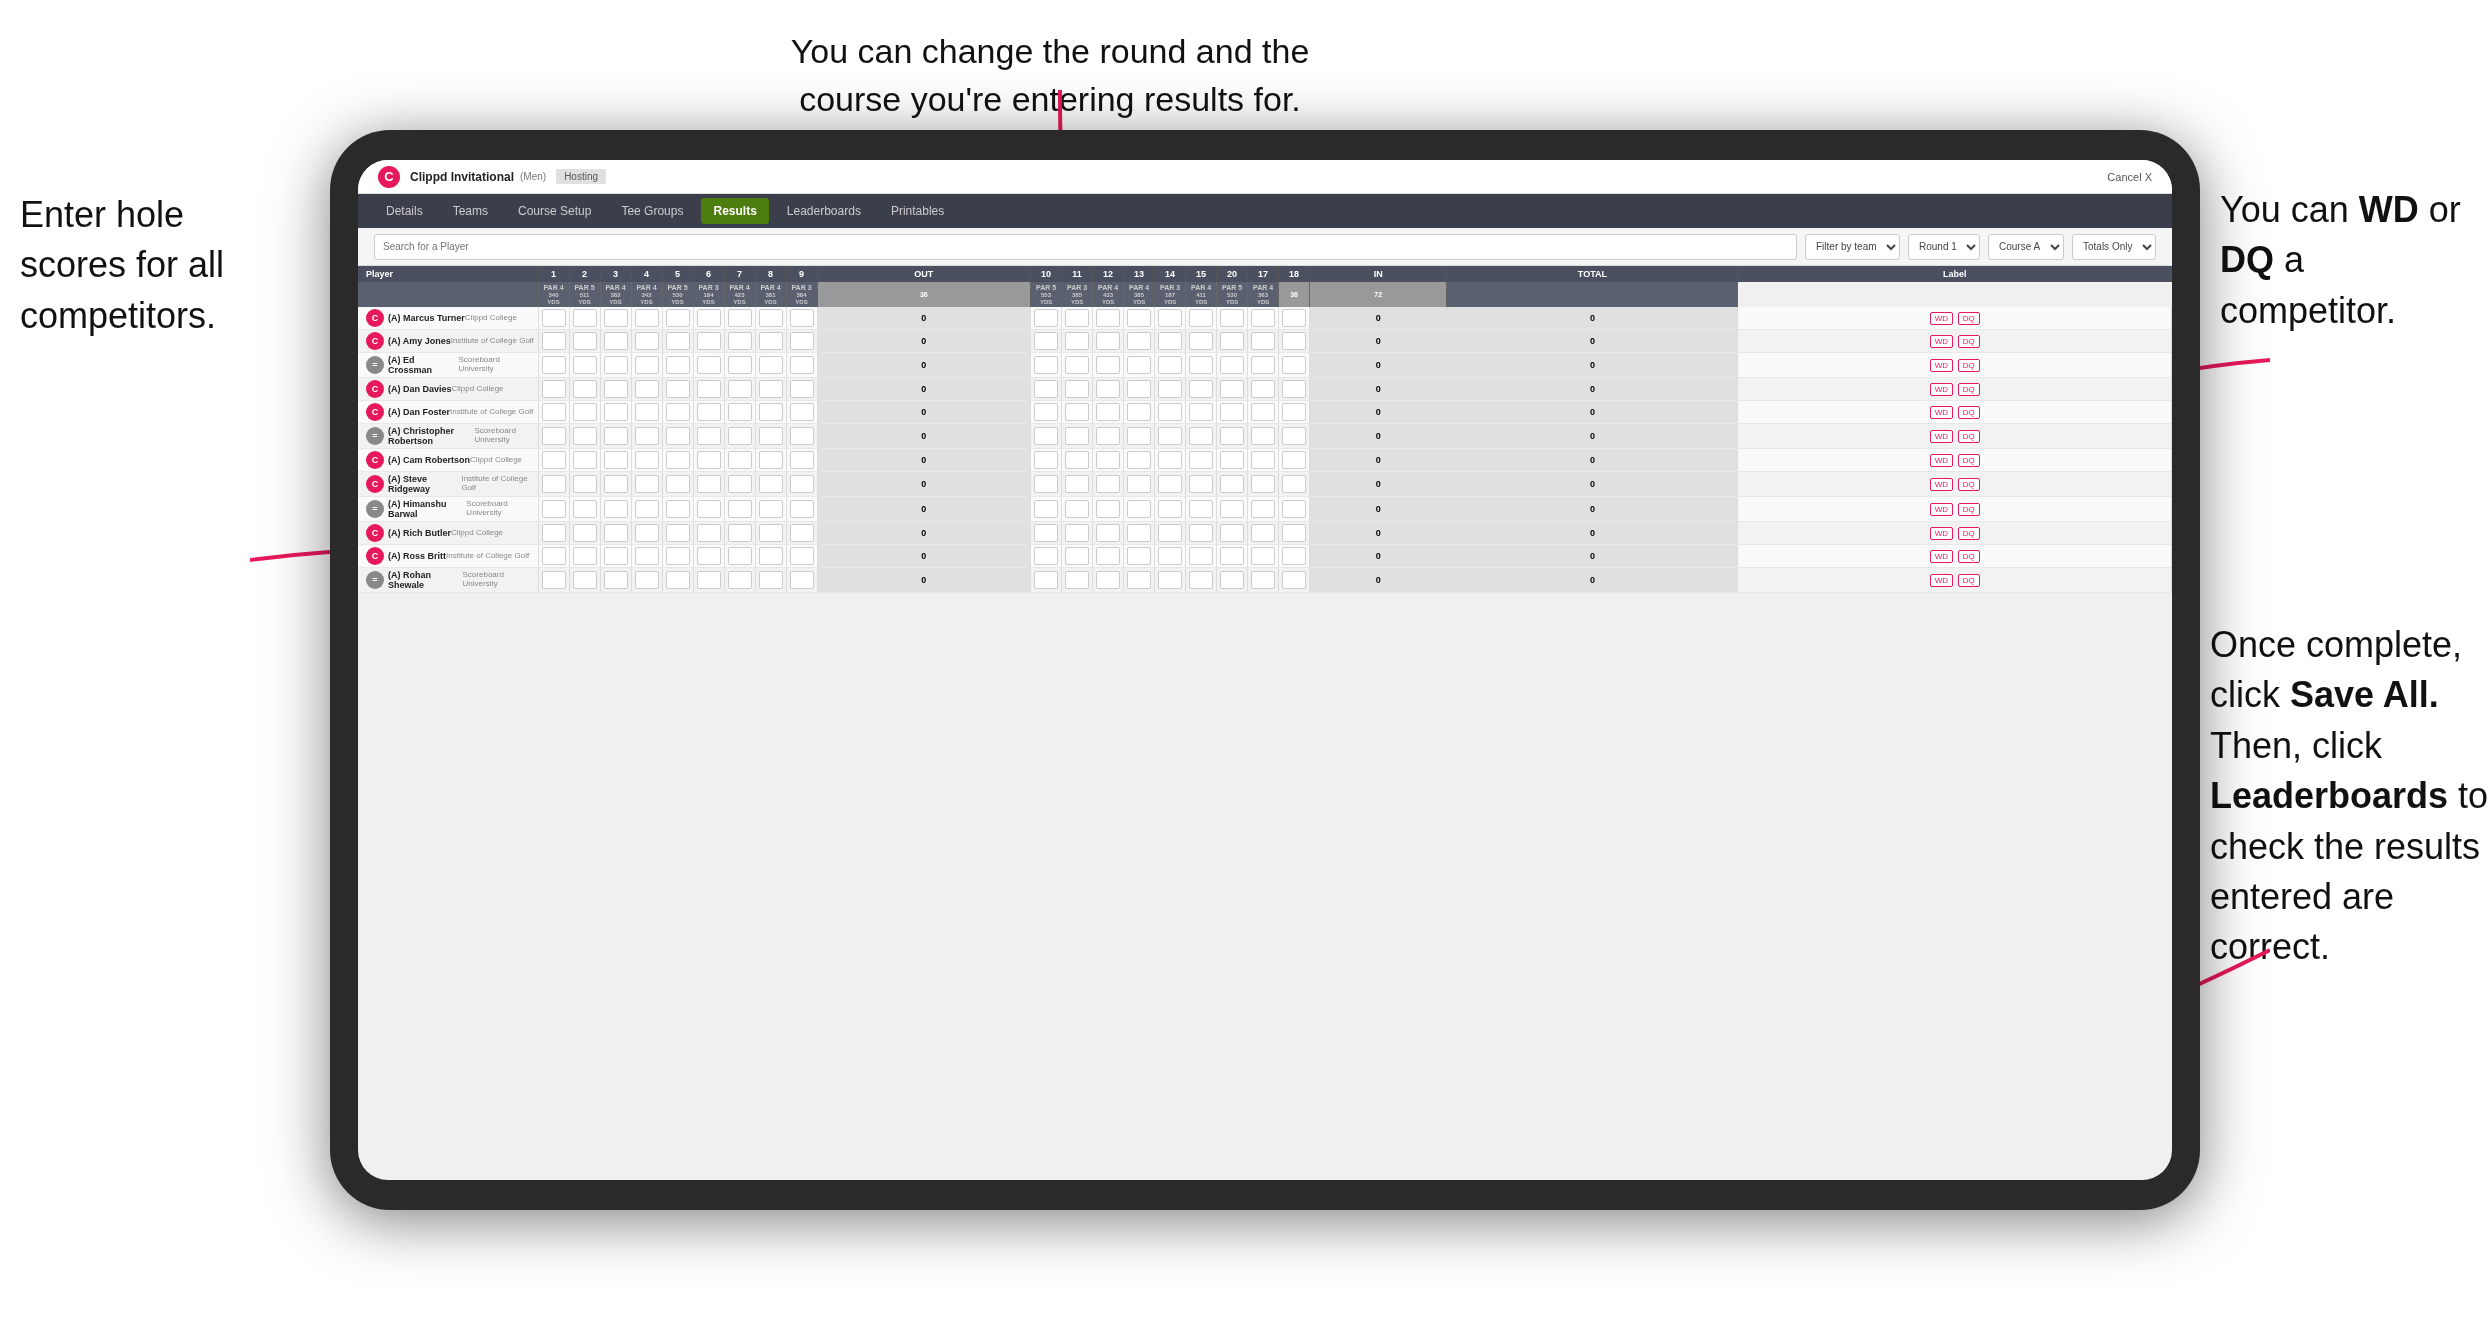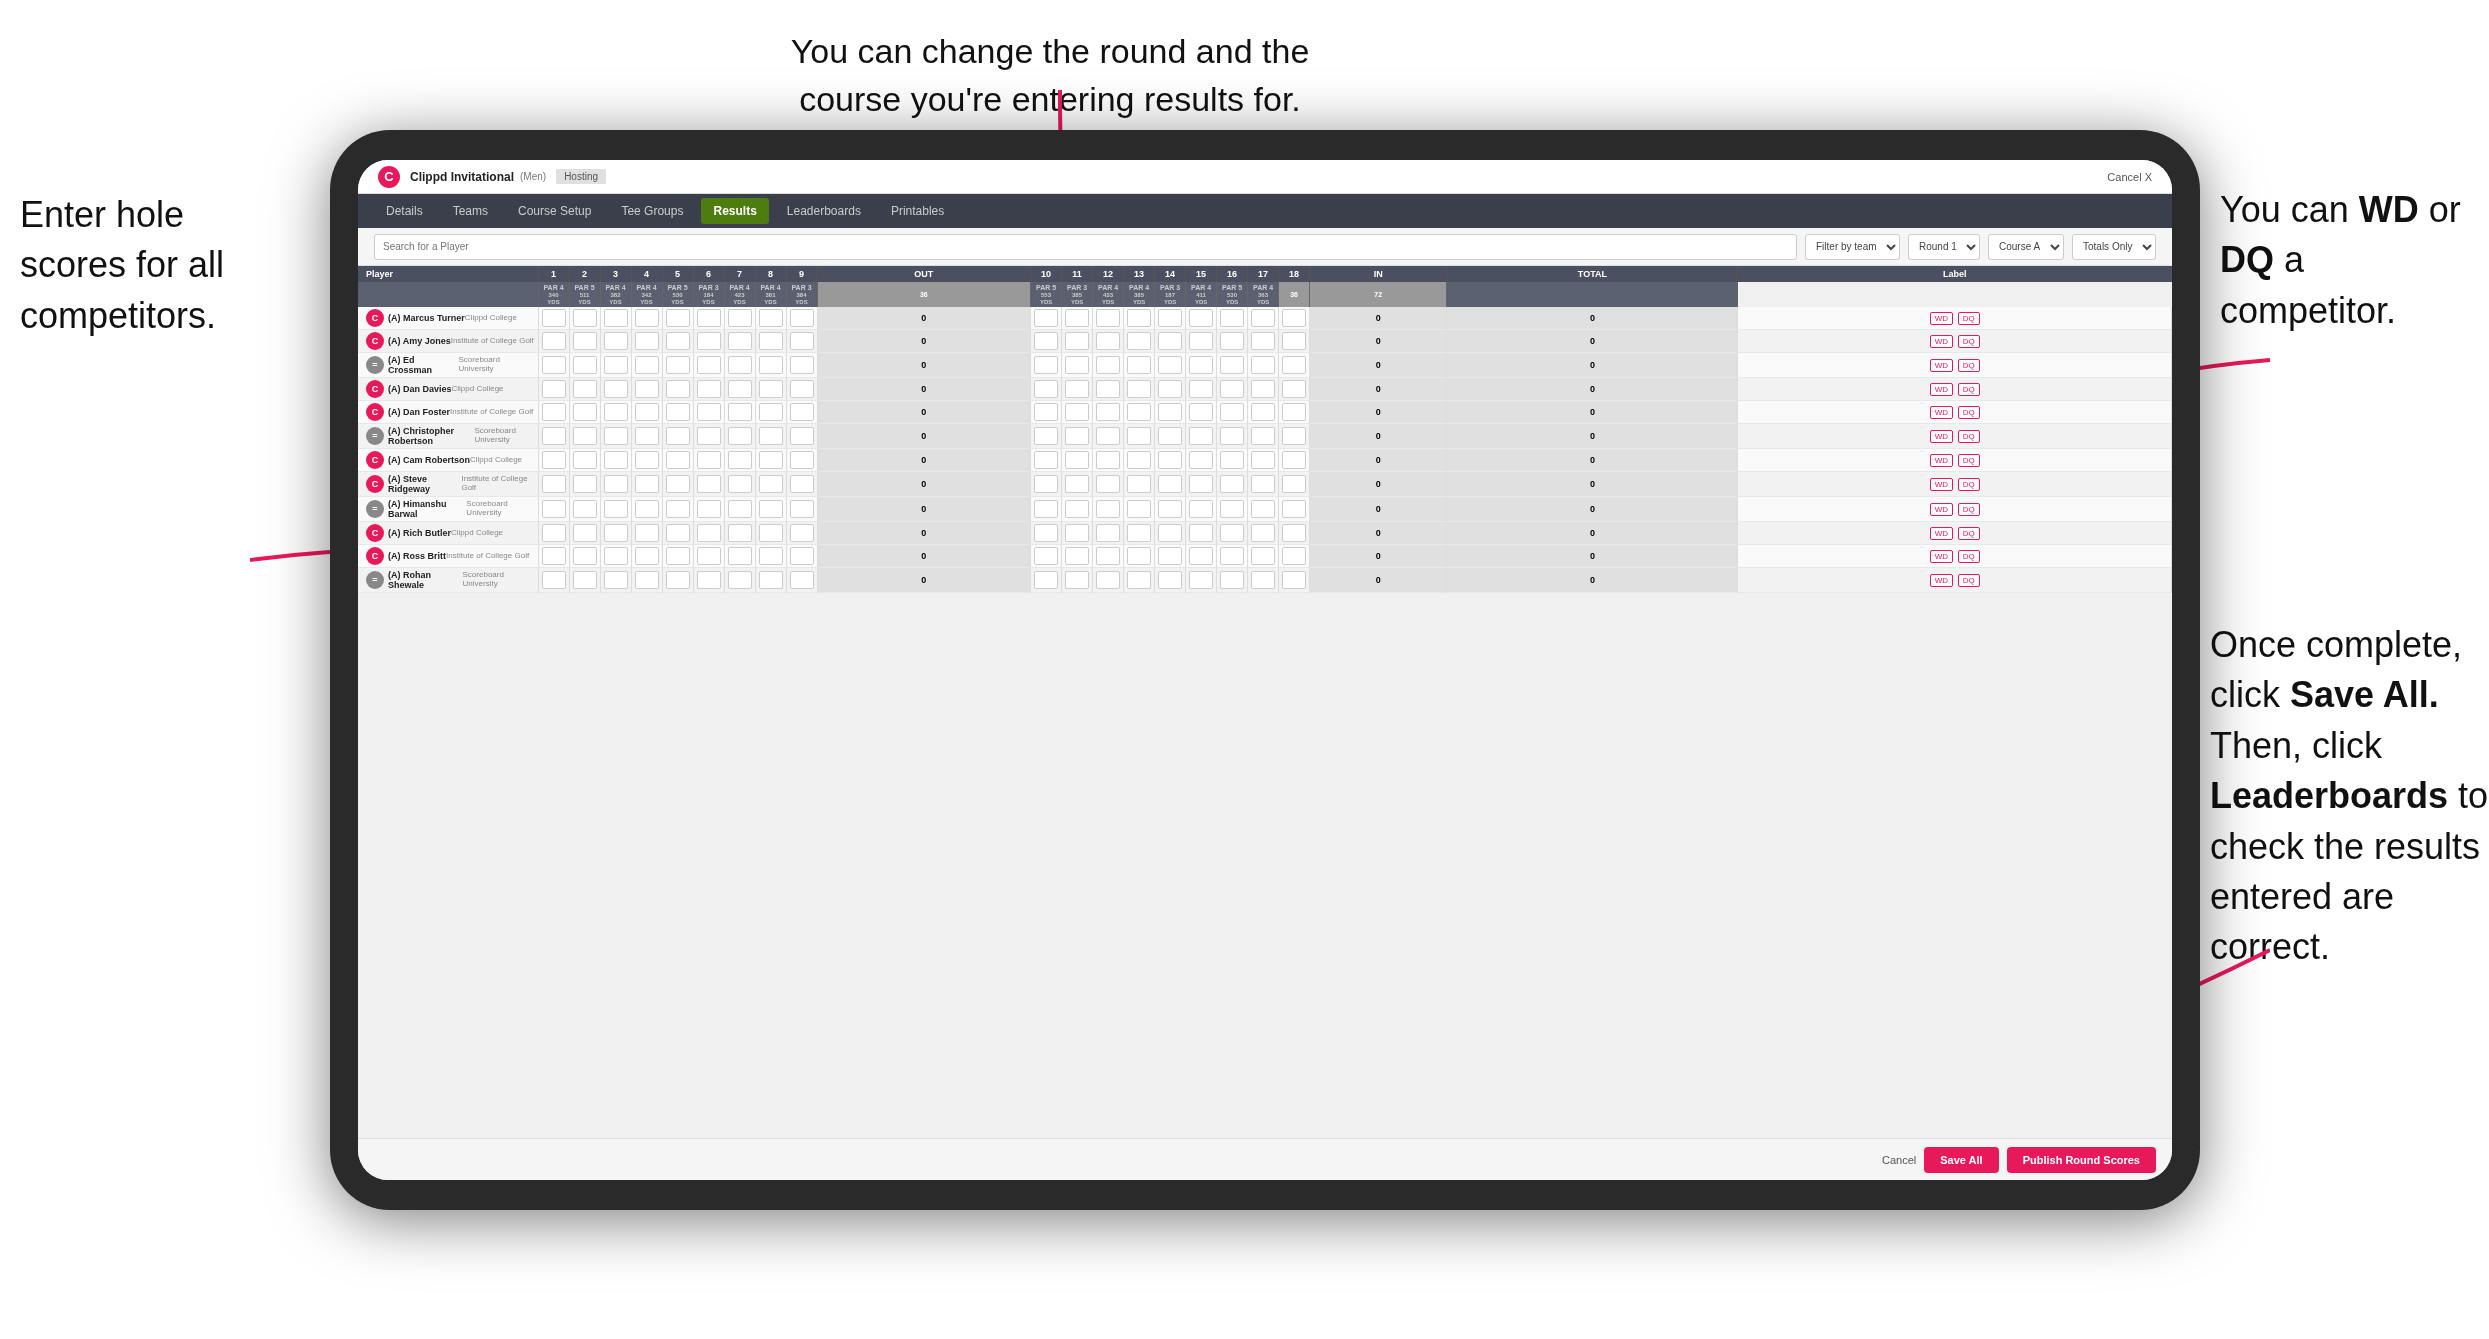--- a/index.html
+++ b/index.html
@@ -519,7 +519,7 @@
             <th>13</th>
             <th>14</th>
             <th>15</th>
-            <th>16</th>
+            <th>20</th>
             <th>17</th>
             <th>18</th>
             <th>IN</th>

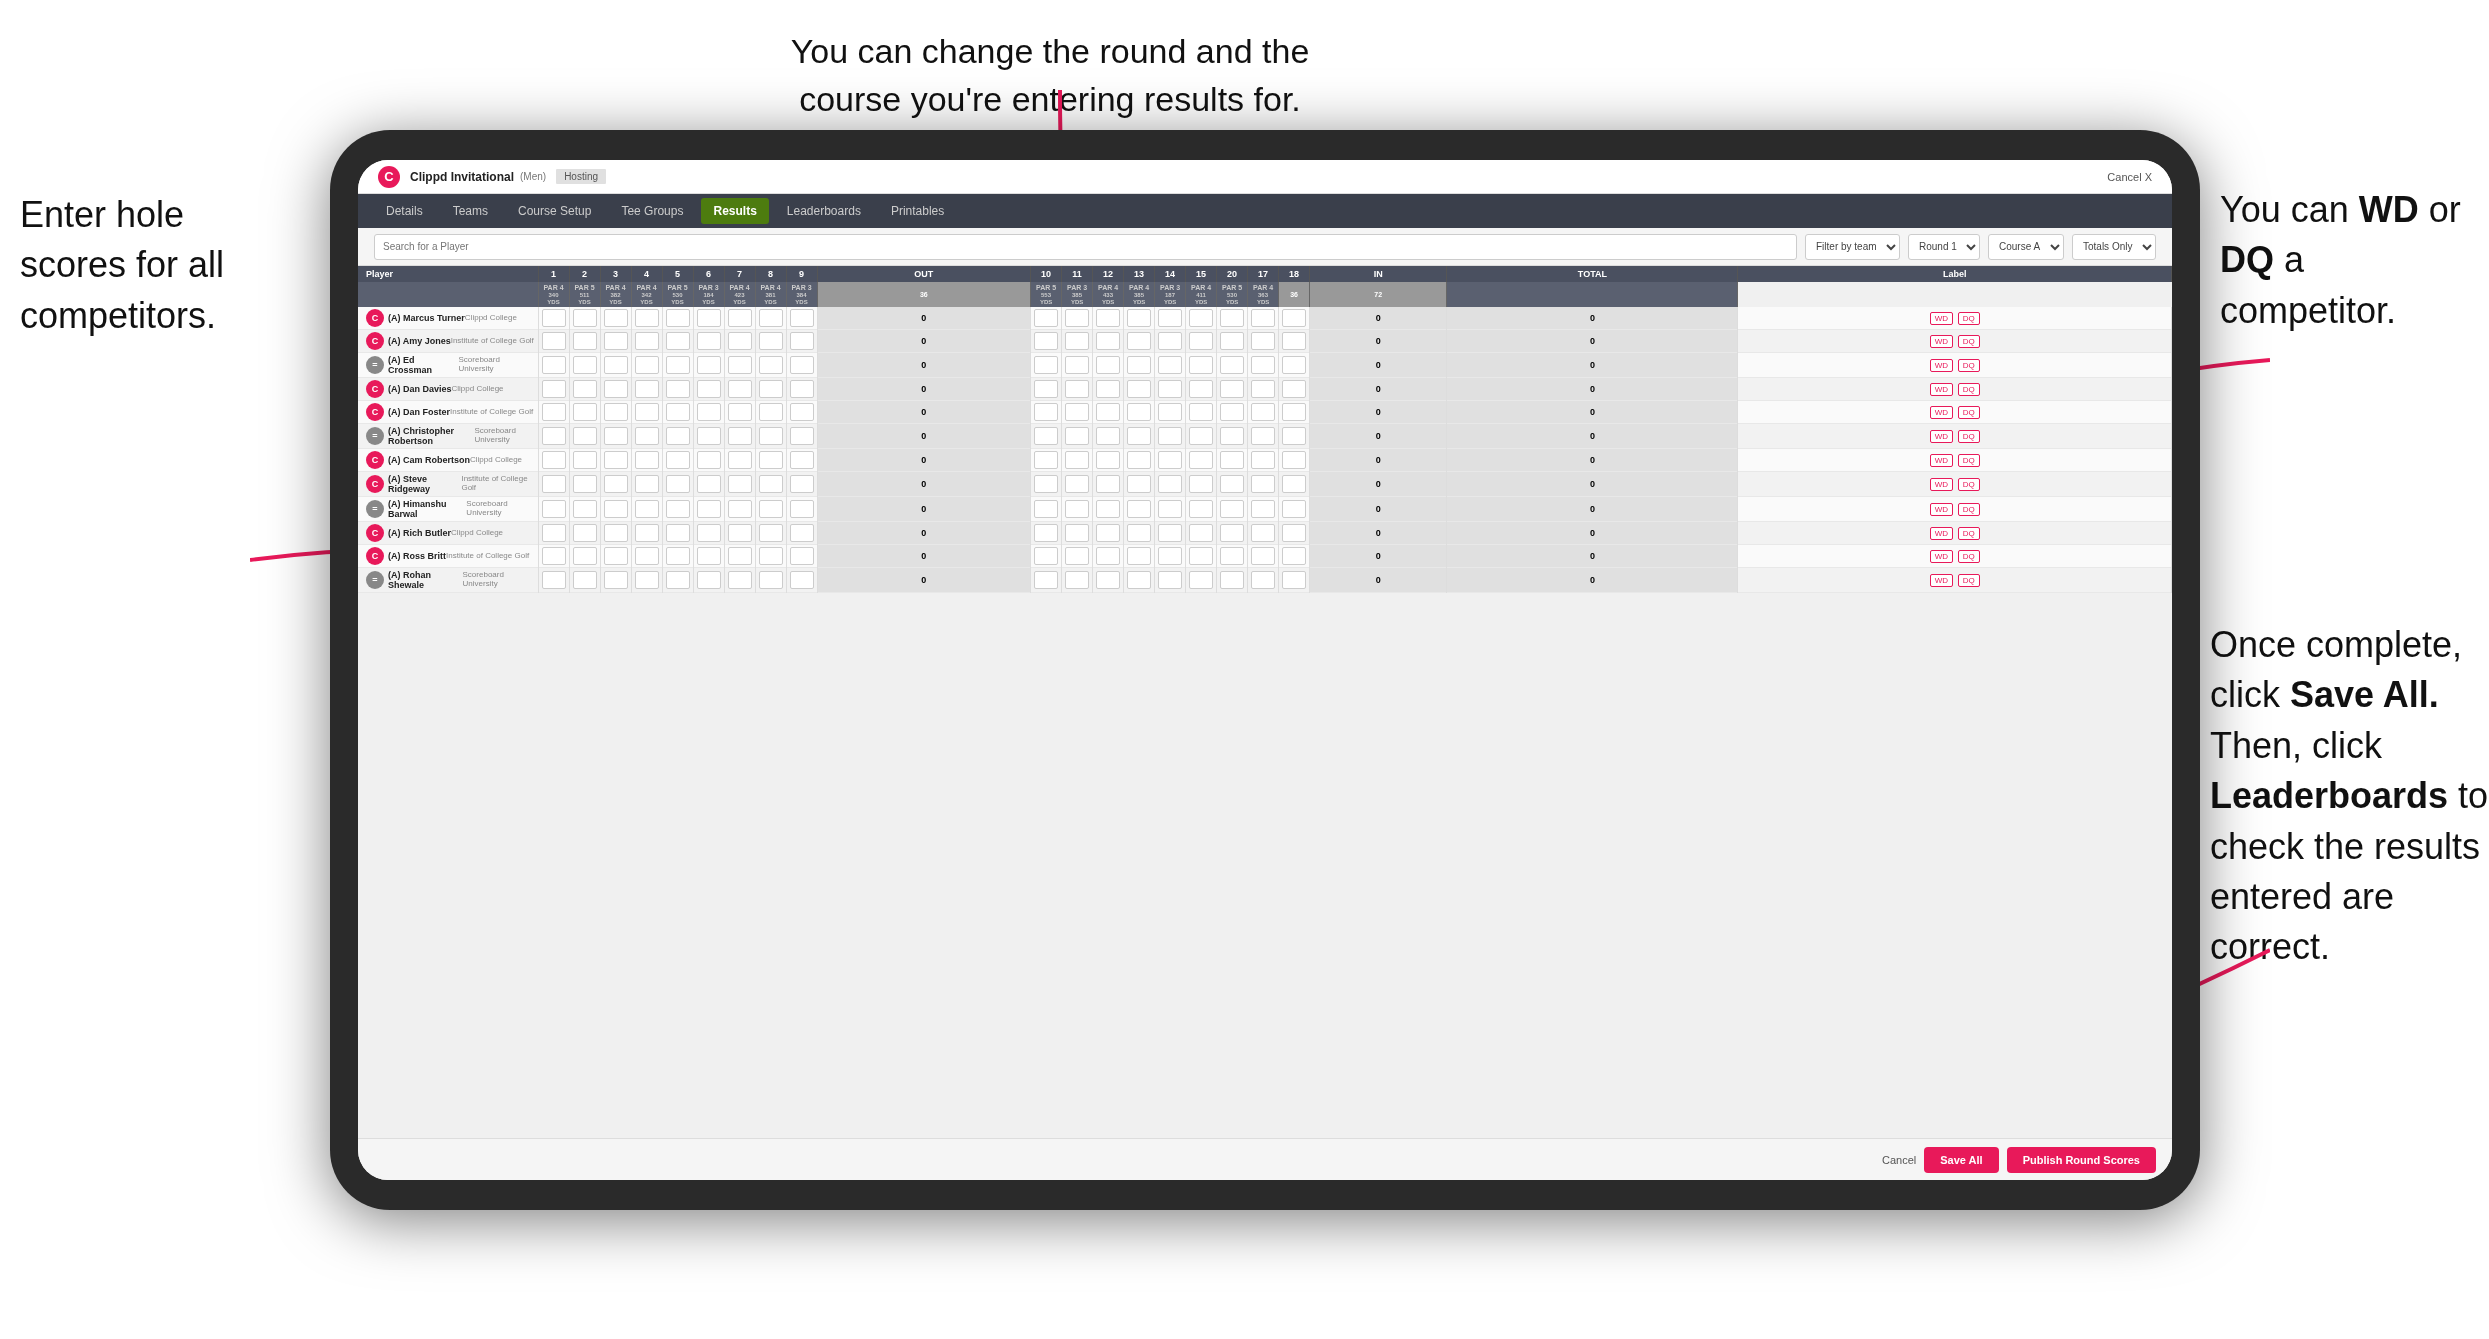--- a/index.html
+++ b/index.html
@@ -988,11 +988,6 @@
       </table>
     </div>
 
-    <div class="bottom-bar">
-      <button class="cancel-btn-bottom">Cancel</button>
-      <button class="save-all-btn">Save All</button>
-      <button class="publish-btn">Publish Round Scores</button>
-    </div>
 
   </div>
 </div>

